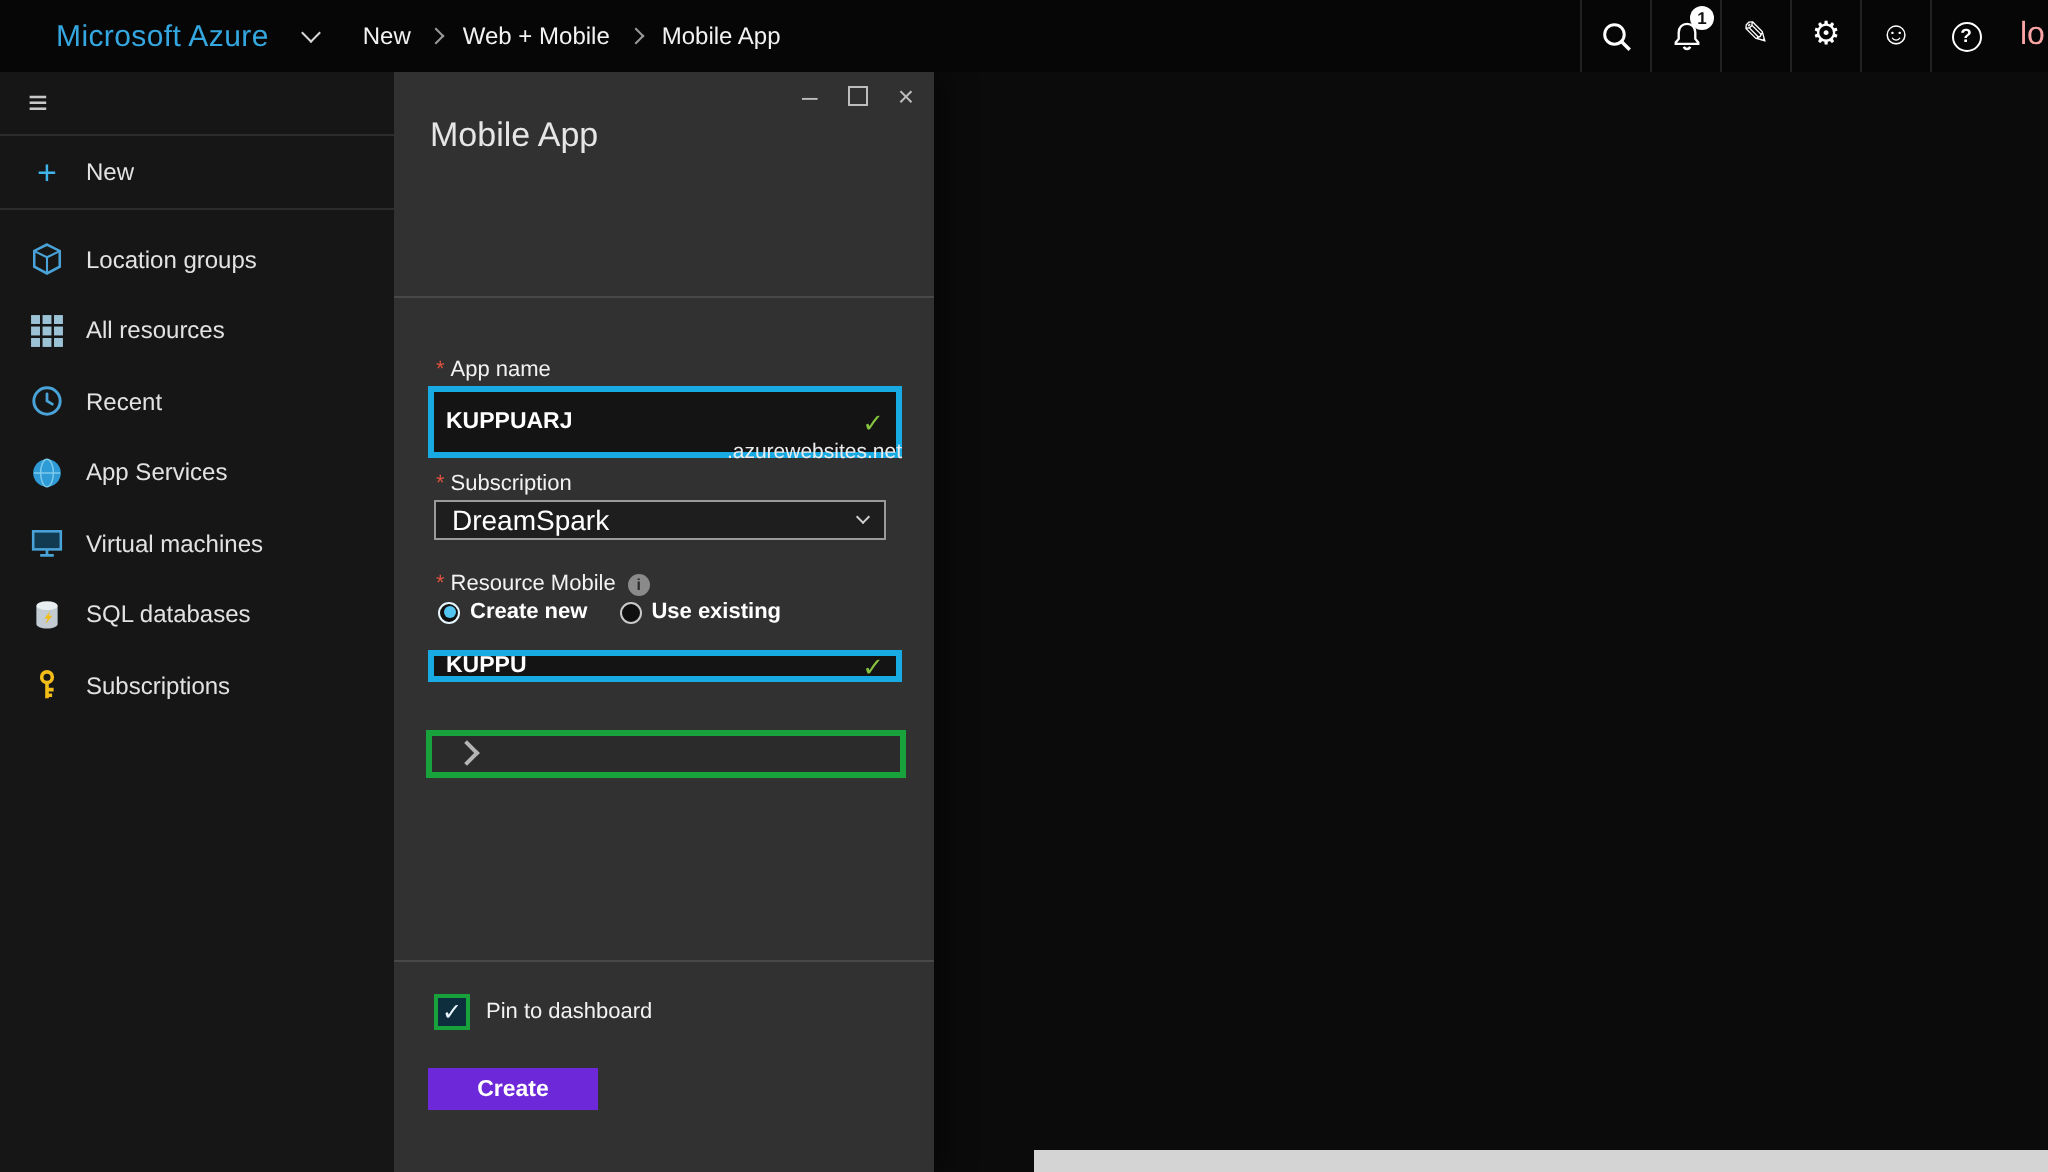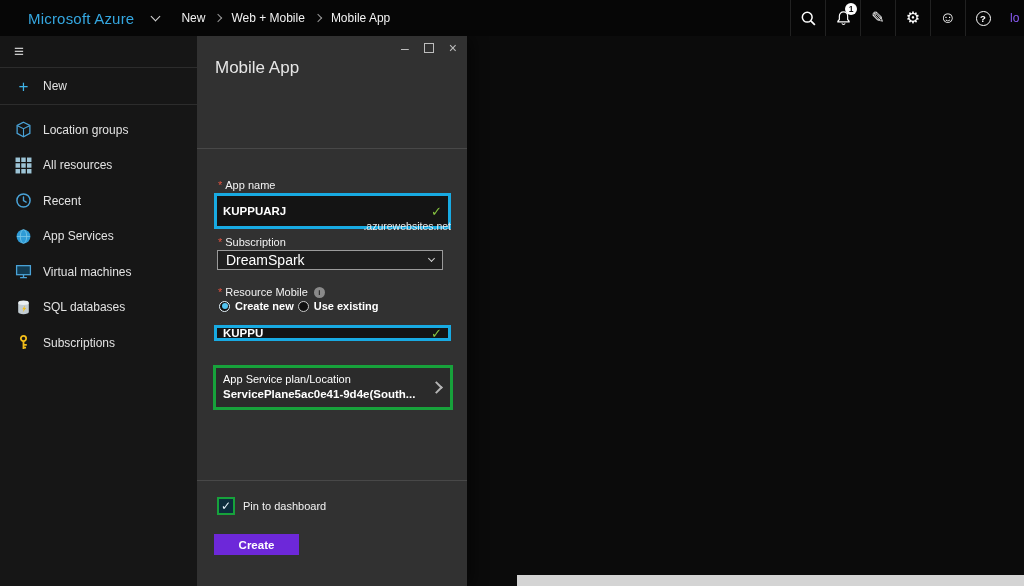--- a/index.html
+++ b/index.html
@@ -23,7 +23,7 @@
   .glyph{font-size:16px;line-height:1}
   .badge{position:absolute;top:3px;right:3px;width:12px;height:12px;border-radius:50%;background:#fff;color:#101010;font-size:8.5px;font-weight:bold;display:flex;align-items:center;justify-content:center}
   .help-circle{width:15px;height:15px;border:1.4px solid #fff;border-radius:50%;font-size:9.5px;font-weight:bold;display:flex;align-items:center;justify-content:center;color:#fff}
-  .account{display:flex;align-items:center;color:#8b5cf6;font-size:12px;padding-left:10px;width:24px;overflow:hidden}
+  .account{display:flex;align-items:center;color:#fca5a5;font-size:16px;padding-left:10px;width:24px;overflow:hidden}
 
   
   .sidebar{position:absolute;top:36px;left:0;width:197px;height:550px;background:#161616;z-index:30}

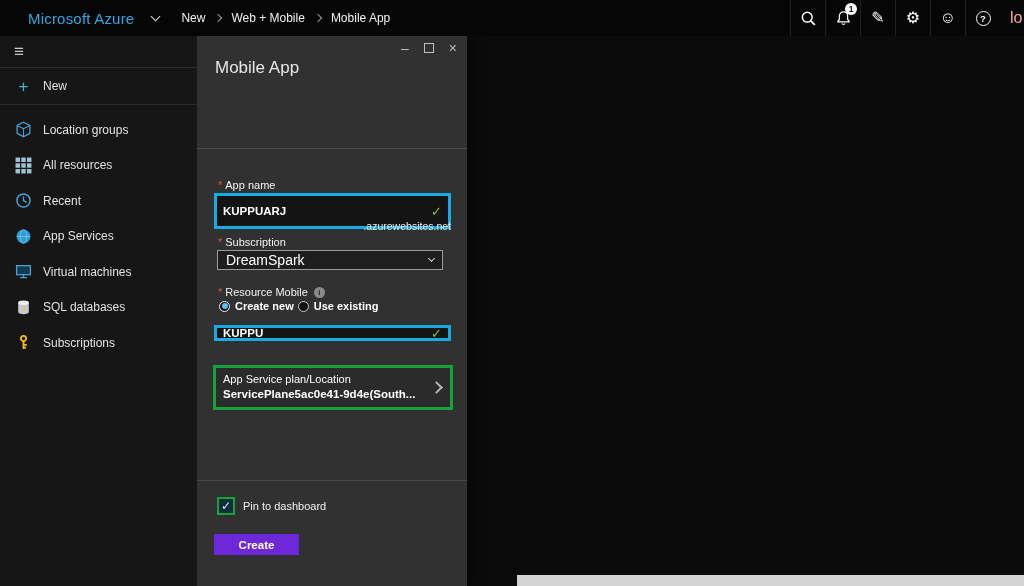--- a/index.html
+++ b/index.html
@@ -54,7 +54,7 @@
   .dropdown .val{color:#fff;font-size:14px;font-weight:400}
   .dropdown .chev{margin-left:auto;border-color:#d0d0d0;padding:2px;margin-top:-3px}
   .info-dot{width:11px;height:11px;border-radius:50%;background:#8a8a8a;color:#2a2a2a;font-size:8px;font-weight:bold;display:inline-flex;align-items:center;justify-content:center;margin-left:3px}
-  .radio-row{position:absolute;left:22px;top:151px;display:flex;gap:4px;align-items:center}
+  .radio-row{position:absolute;left:22px;top:151px;display:flex;gap:16px;align-items:center}
   .radio-opt{display:flex;align-items:center;gap:5px;color:#fff;font-size:11px;font-weight:bold;cursor:pointer;white-space:nowrap}
   .radio{width:11px;height:11px;border-radius:50%;border:1.5px solid #c9c9c9;position:relative;background:#101010;flex:0 0 11px}
   .radio.sel{border-color:#e8f6fd}

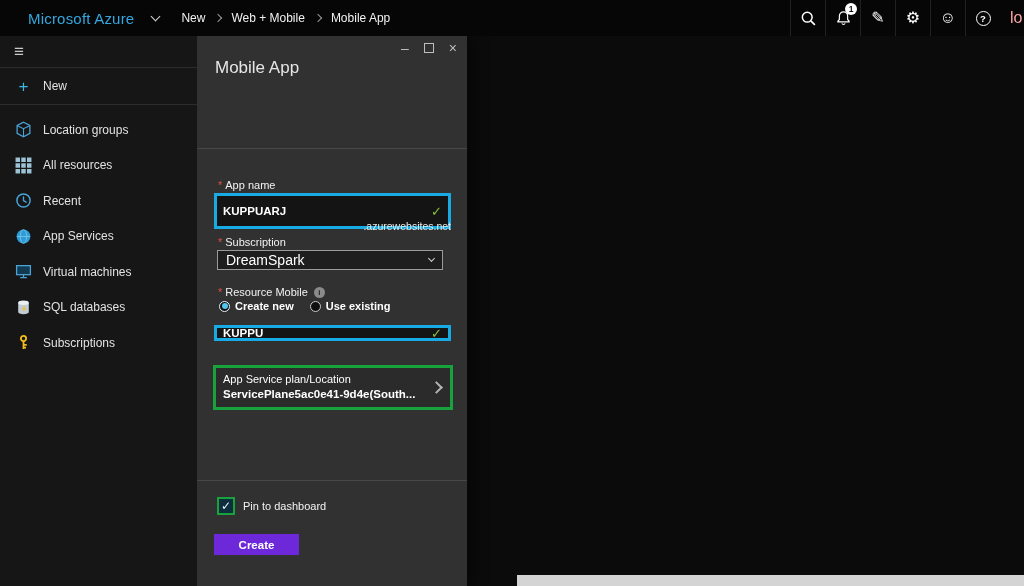--- a/index.html
+++ b/index.html
@@ -250,10 +250,6 @@
       </div>
 
       <div class="plan-tile">
-        <div class="plan-lines">
-          <div class="plan-l1">App Service plan/Location</div>
-          <div class="plan-l2">ServicePlane5ac0e41-9d4e(South...</div>
-        </div>
         <span class="chev cr"></span>
       </div>
     </div>

